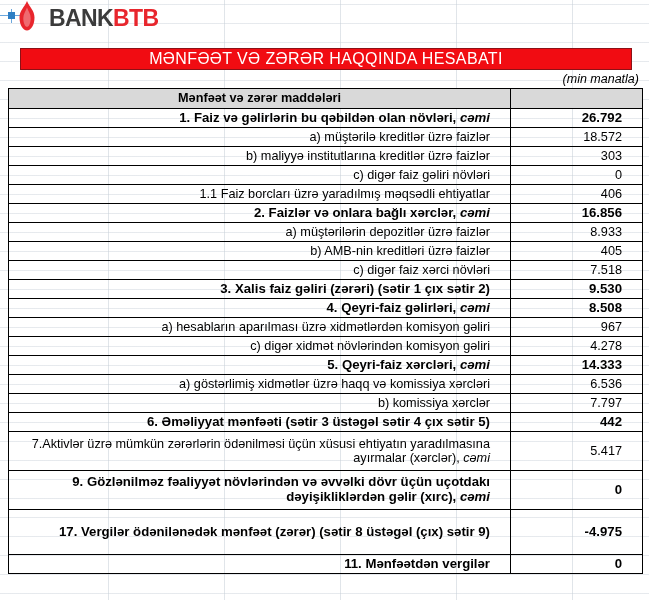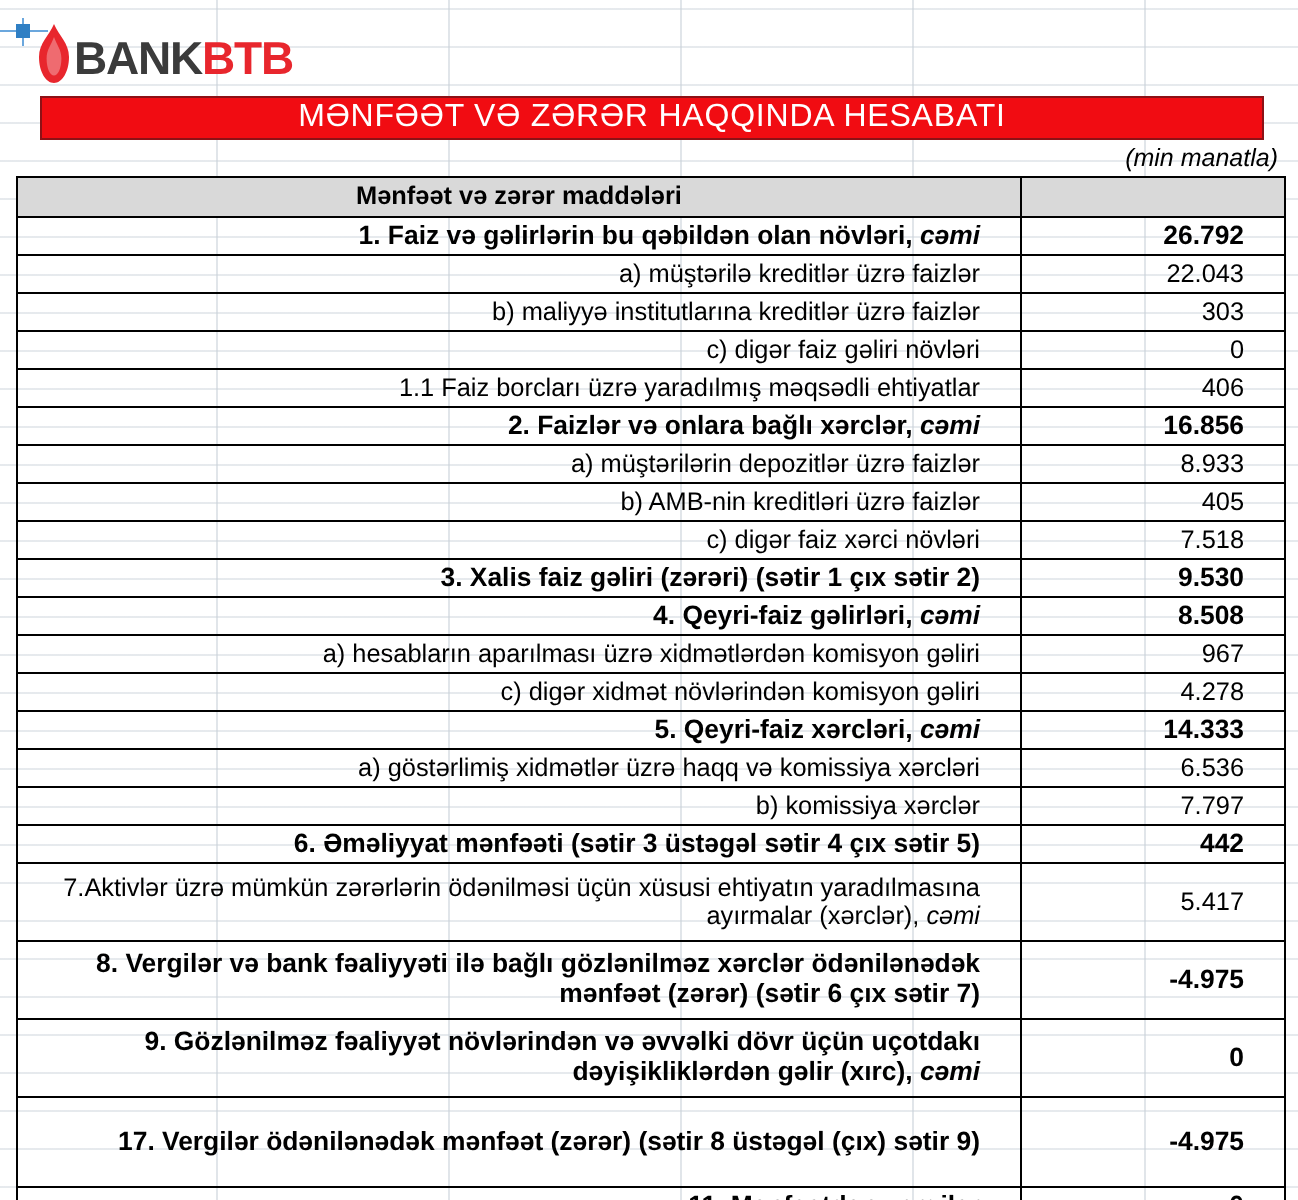--- a/index.html
+++ b/index.html
@@ -65,10 +65,10 @@
   .logo {
     position: absolute;
     left: 18px;
-    top: 12px;
+    top: 1px;
     display: flex;
     align-items: center;
-    gap: 1px;
+    gap: 13px;
     text-align: center;
   }
   .logo .flame { display: block; }

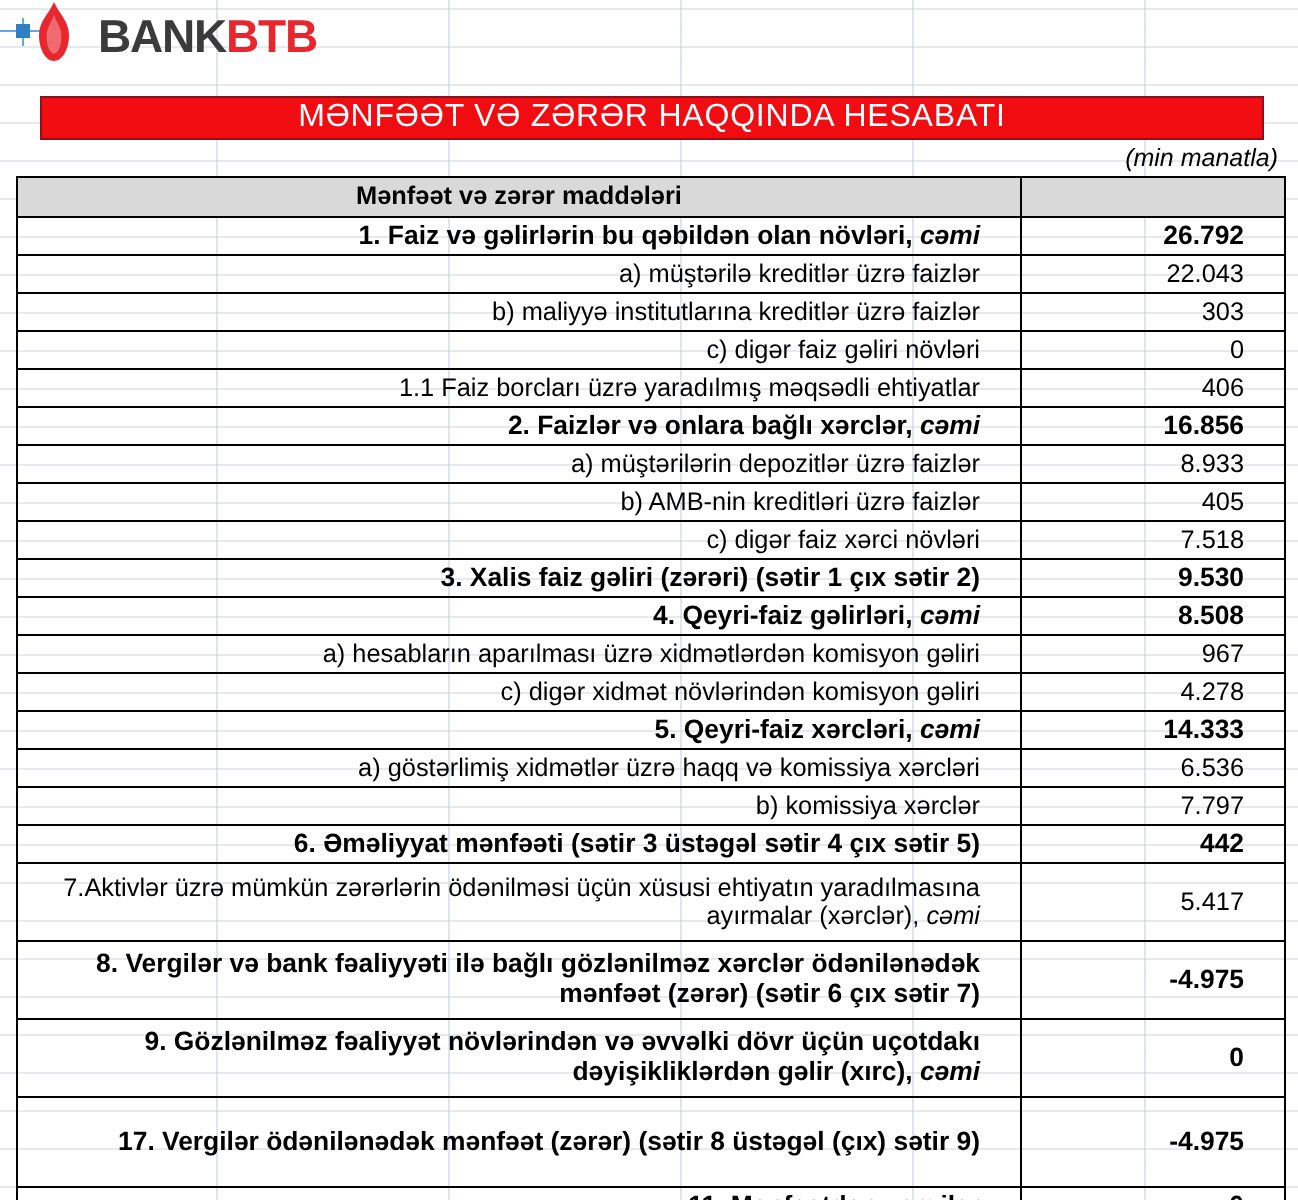--- a/index.html
+++ b/index.html
@@ -215,7 +215,7 @@
         </tr>
         <tr class="r-sub h-normal">
           <td class="label">a) müştərilə kreditlər üzrə faizlər</td>
-          <td class="value">22.043</td>
+          <td class="value">18.572</td>
         </tr>
         <tr class="r-sub h-normal">
           <td class="label">b) maliyyə institutlarına kreditlər üzrə faizlər</td>

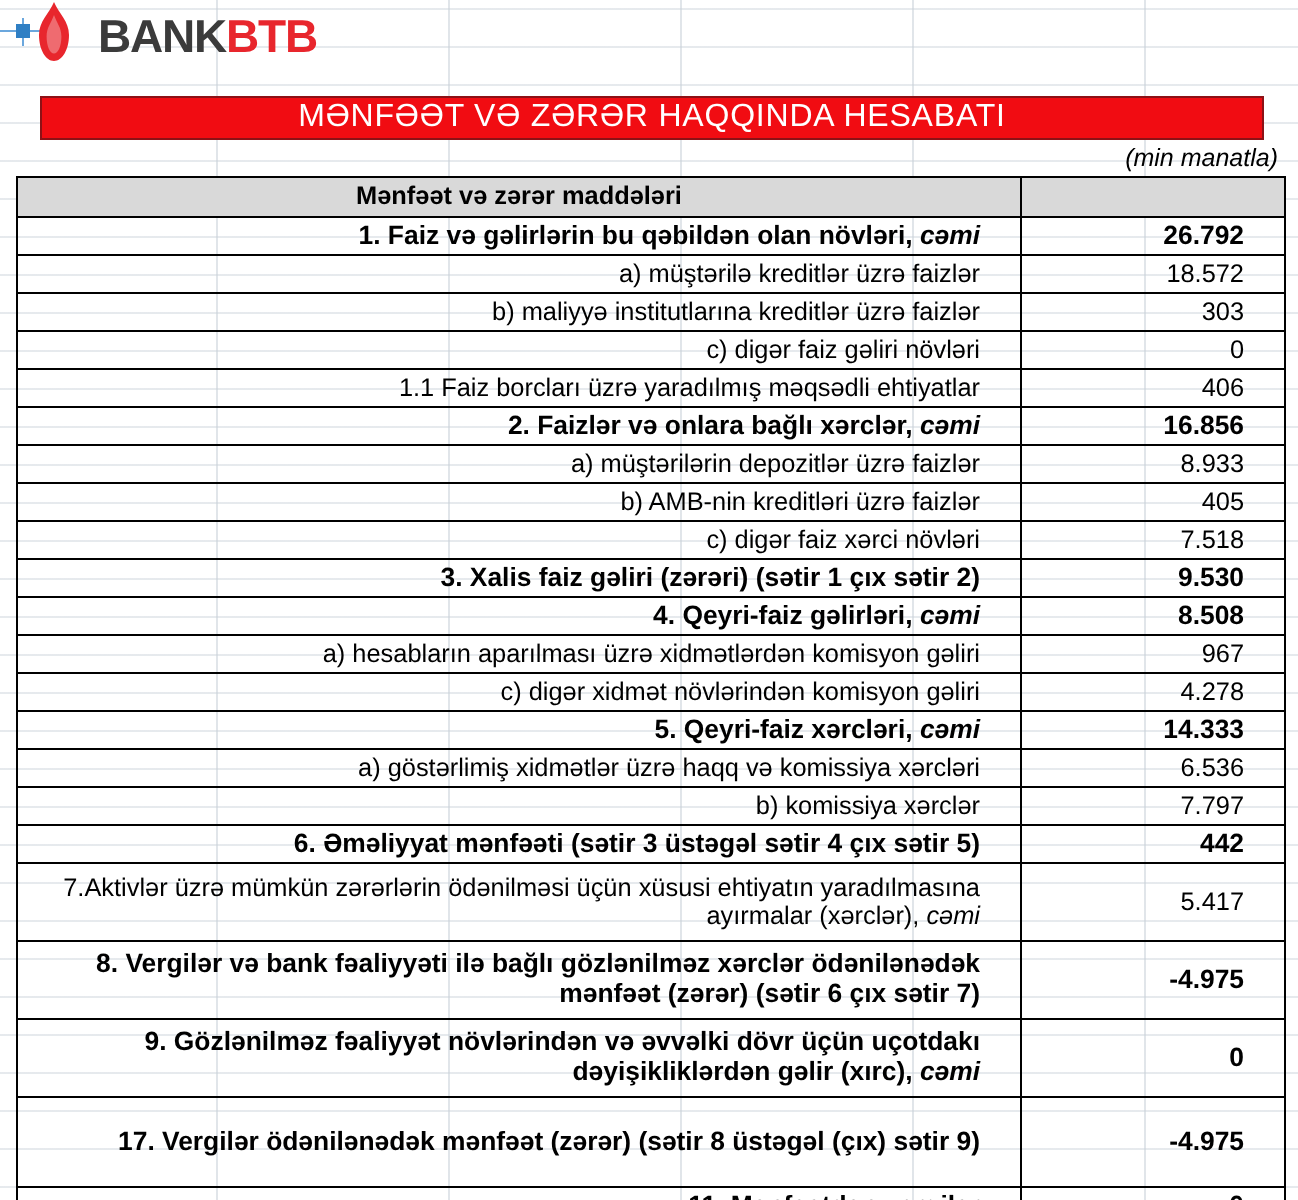--- a/index.html
+++ b/index.html
@@ -282,10 +282,6 @@
           <td class="value">5.417</td>
         </tr>
         <tr class="r-total h-tall">
-          <td class="label wrap">8. Vergilər və bank fəaliyyəti ilə bağlı gözlənilməz xərclər ödənilənədək mənfəət (zərər) (sətir 6 çıx sətir 7)</td>
-          <td class="value">-4.975</td>
-        </tr>
-        <tr class="r-total h-tall">
           <td class="label wrap">9. Gözlənilməz fəaliyyət növlərindən və əvvəlki dövr üçün uçotdakı dəyişikliklərdən gəlir (xırc), <span class="it">cəmi</span></td>
           <td class="value va-top">0</td>
         </tr>

